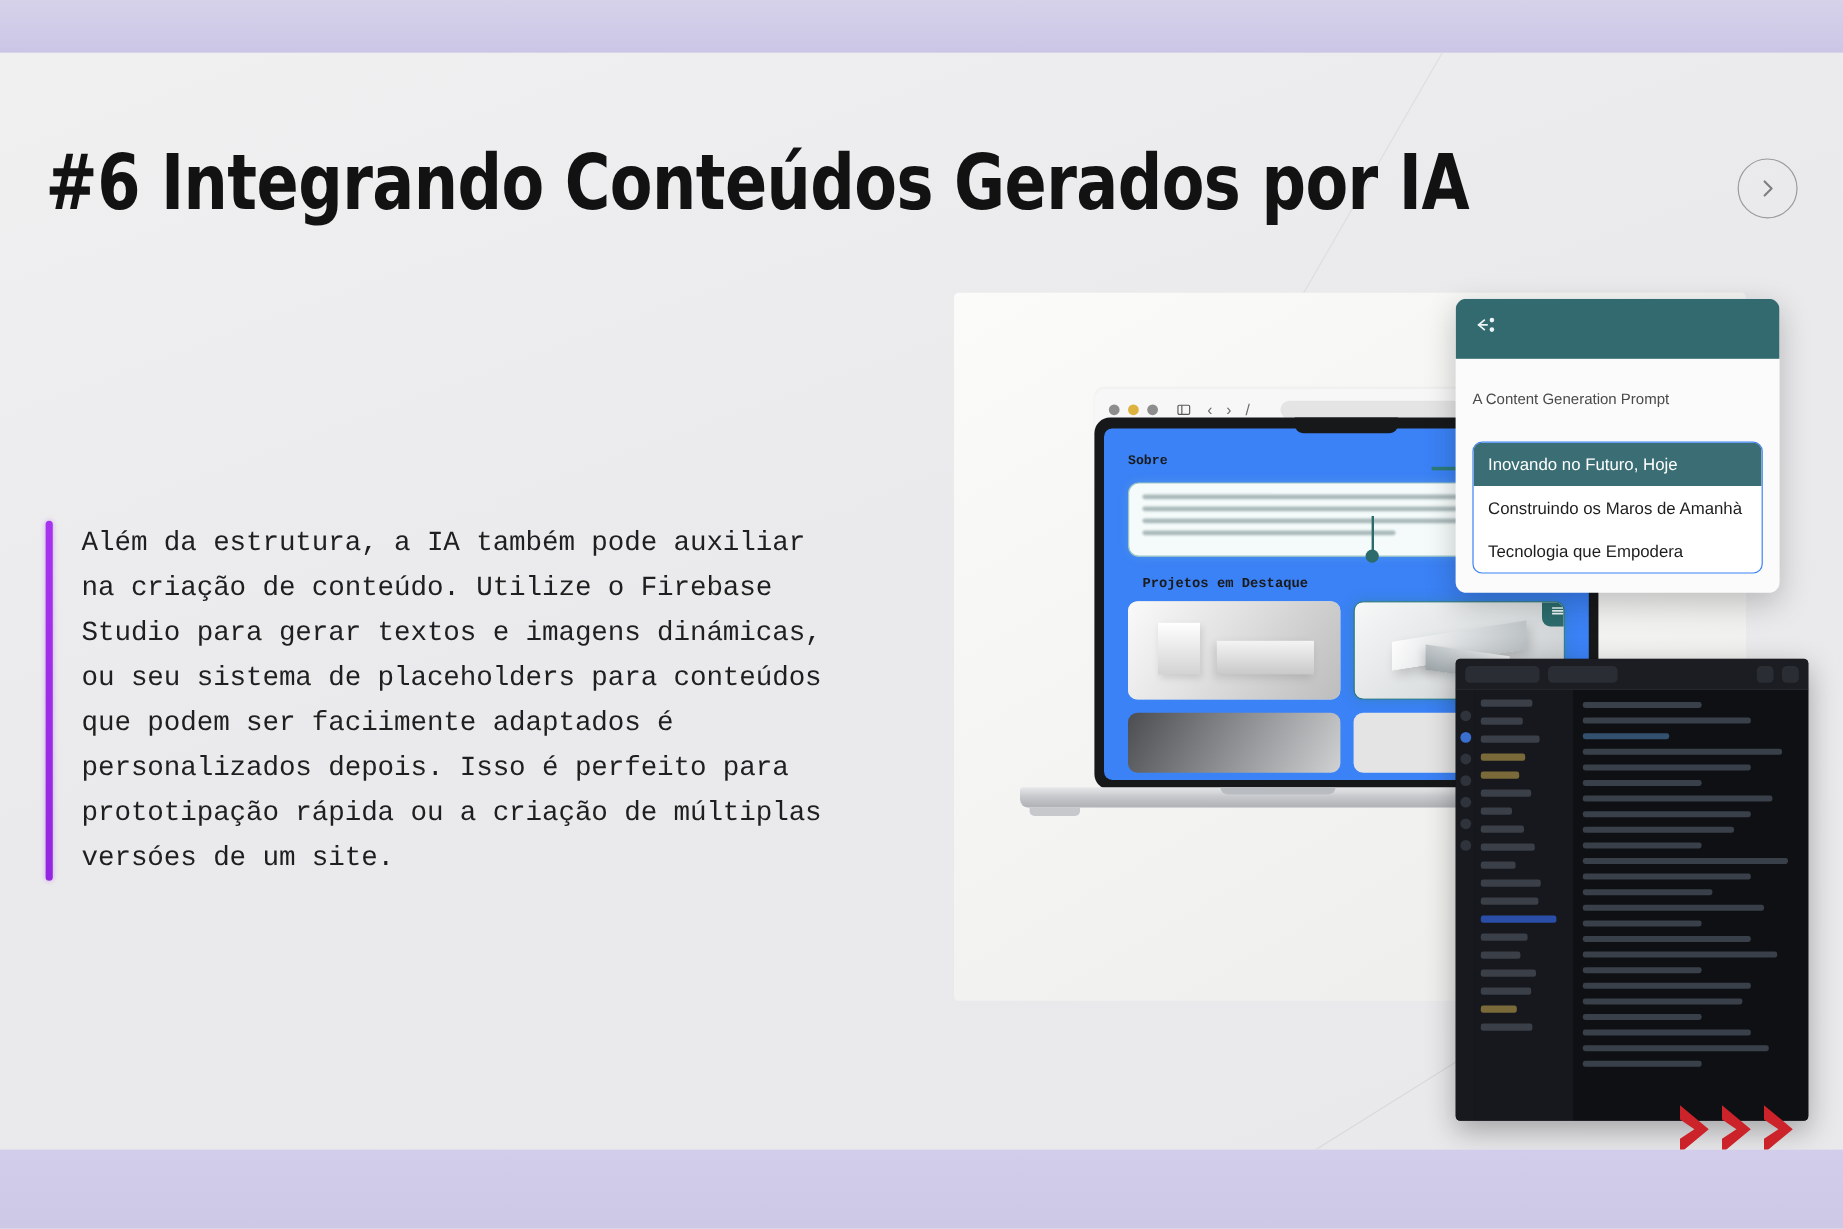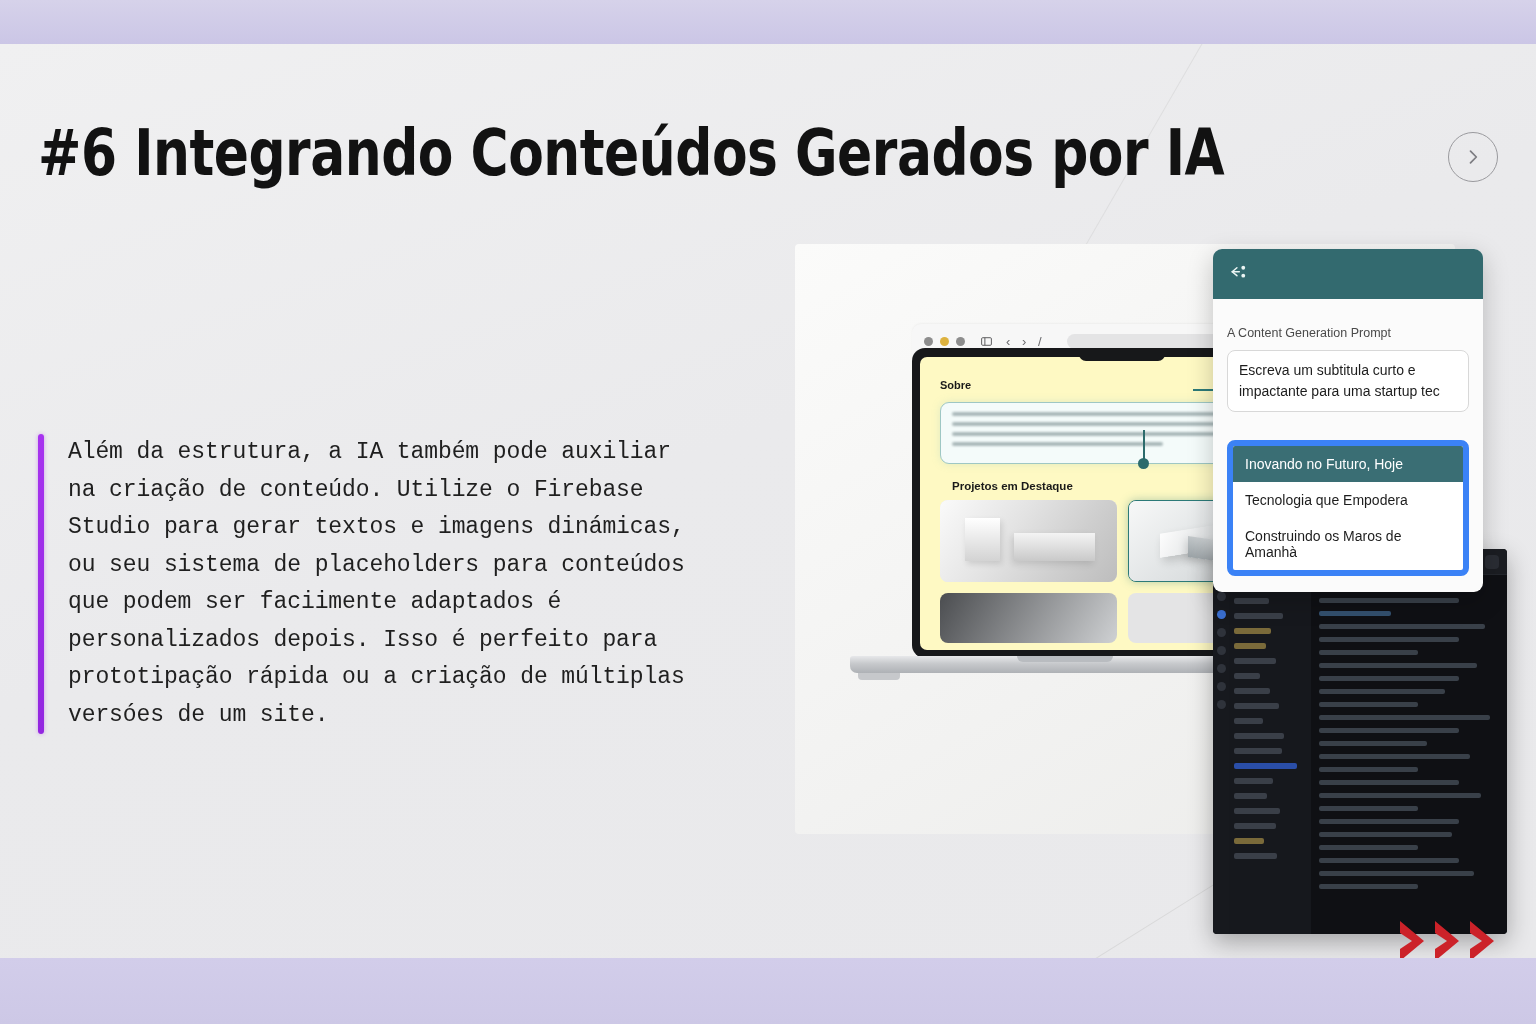--- a/index.html
+++ b/index.html
@@ -413,7 +413,6 @@
       </div>
       <div class="panel-body">
         <div class="panel-cap">A Content Generation Prompt</div>
-        <div class="prompt-input">Escreva um subtitula curto e impactante para uma startup tec</div>
         <div class="options">
           <div class="opt active">Inovando no Futuro, Hoje</div>
           <div class="opt">Tecnologia que Empodera</div>

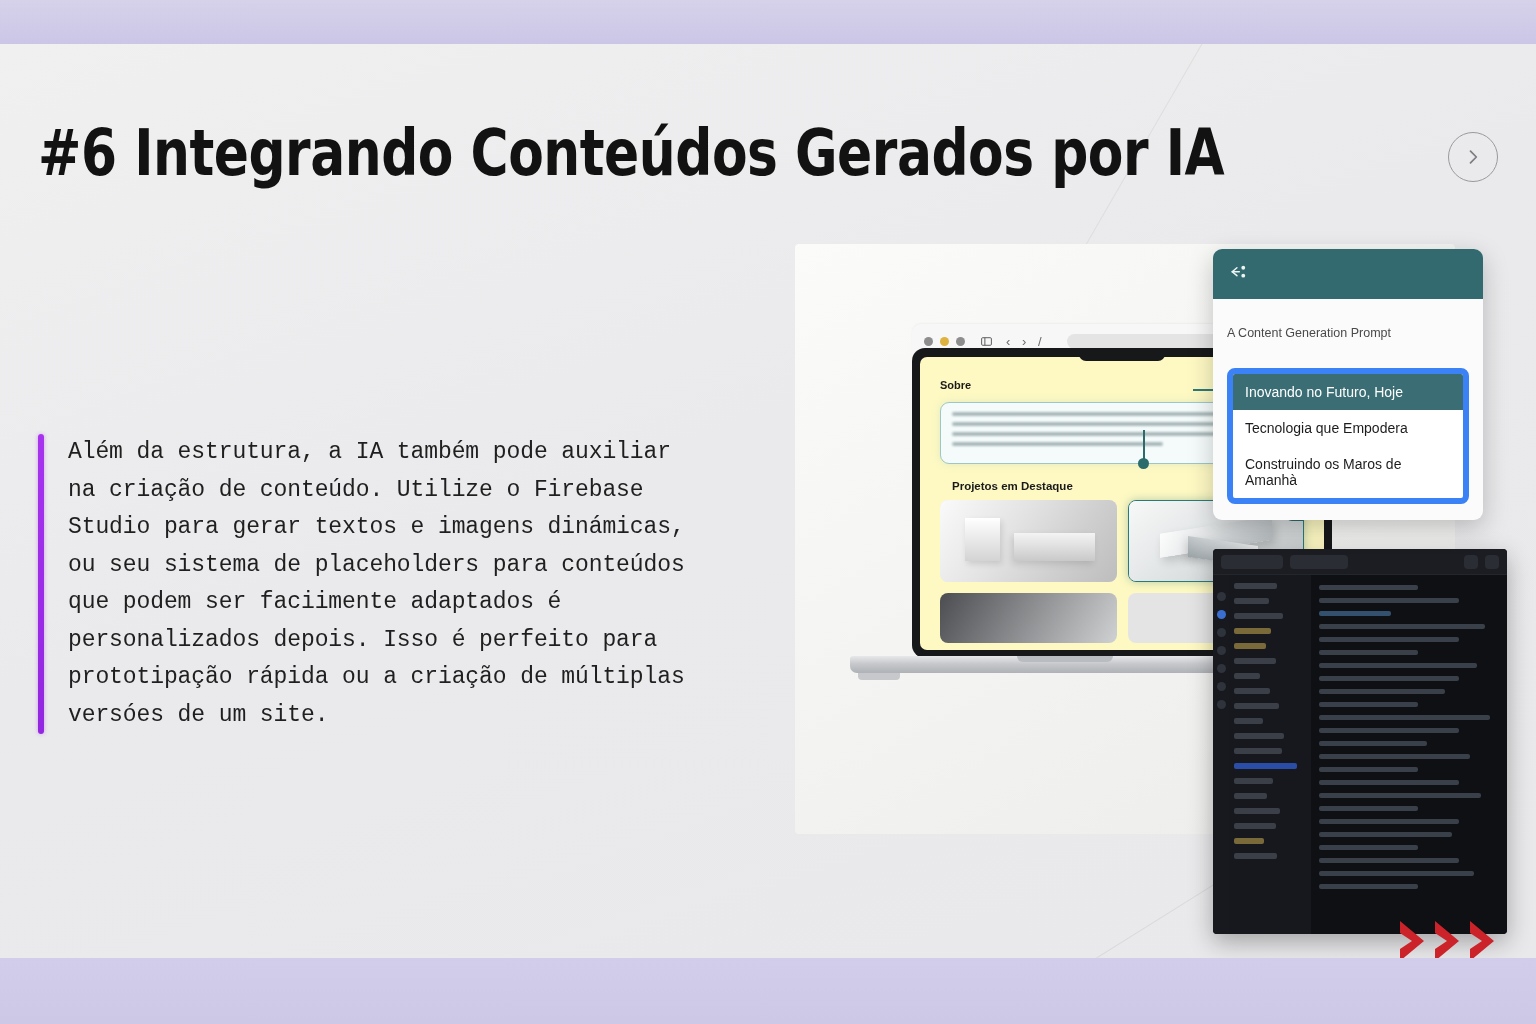--- a/index.html
+++ b/index.html
@@ -87,8 +87,8 @@
     width:86px; height:13px; background:#17181a; border-radius:0 0 7px 7px; z-index:3;
   }
   .screen{
-    width:100%; height:100%; background:#fef9c3; border-radius:7px;
-    overflow:hidden; position:relative; padding:22px 20px 0 20px;
+    width:100%; height:100%; background:#3b82f6; border-radius:7px;
+    overflow:hidden; position:relative; padding:22px 20px 0 20px;font-family:Liberation Mono, monospace;
   }
   .base{
     position:absolute; left:0; top:332px; width:430px; height:17px;

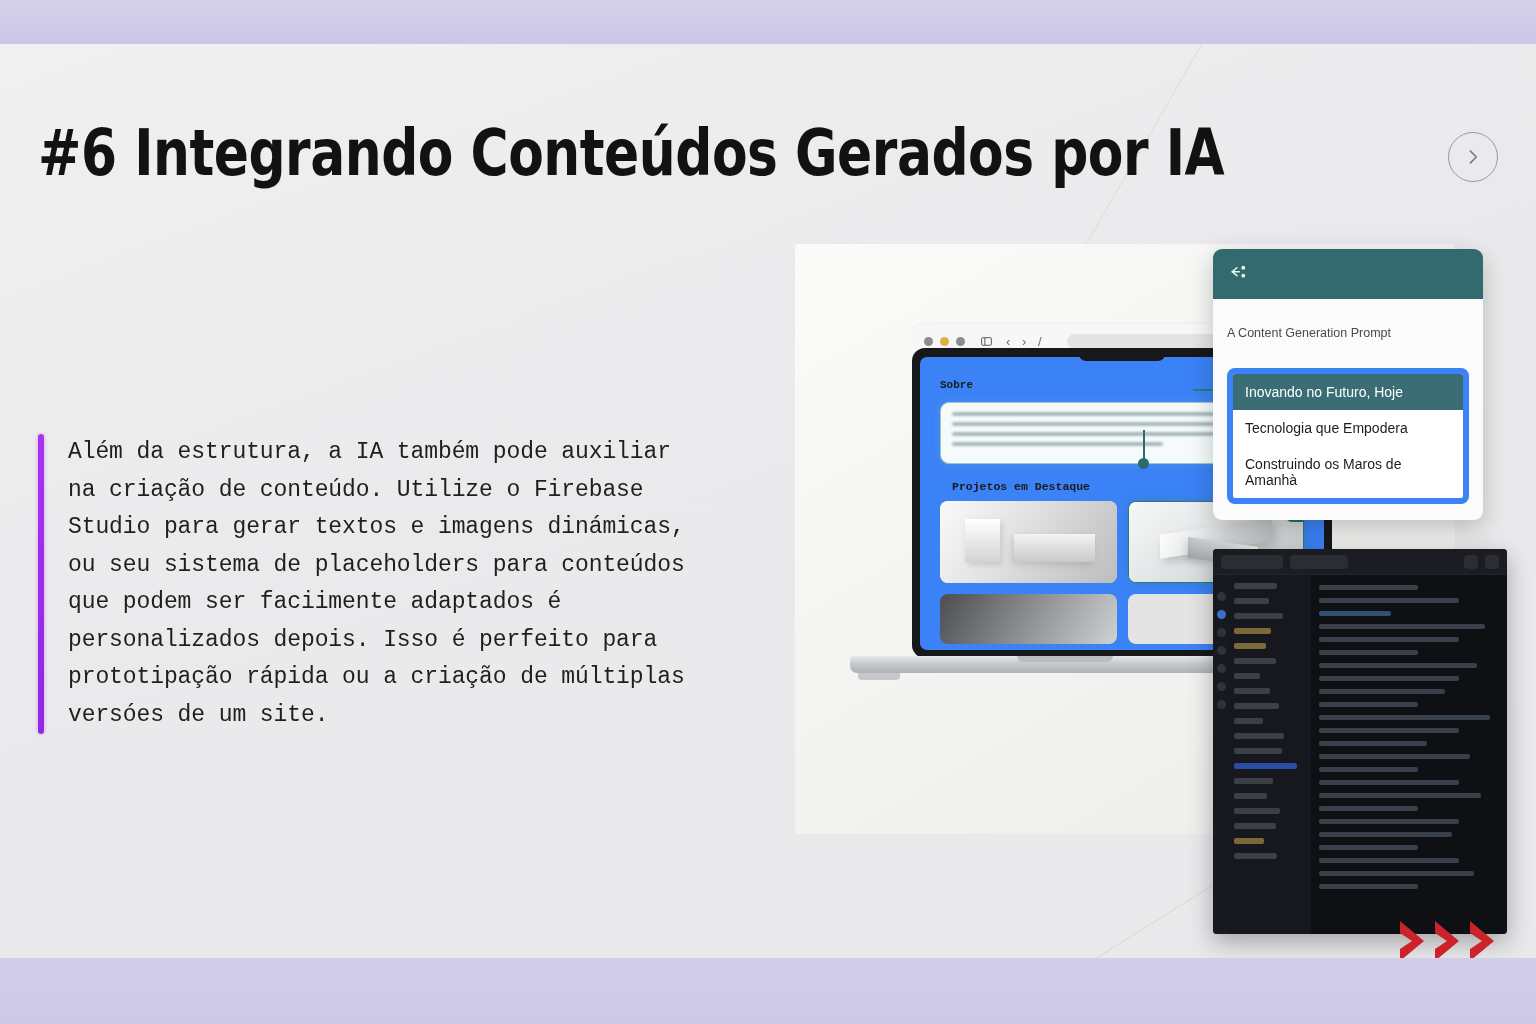--- a/index.html
+++ b/index.html
@@ -194,7 +194,7 @@
     padding:9px 11px; font-size:14px; line-height:21px; color:#1d1d1d;
   }
   .options{
-    margin-top:28px; border:6px solid #3b82f6; border-radius:8px;
+    margin-top:28px; border:1px solid #3b82f6; border-radius:8px;
     background:#fff; overflow:hidden;
   }
   .opt{ padding:10px 12px; font-size:14px; color:#1d1d1d; }

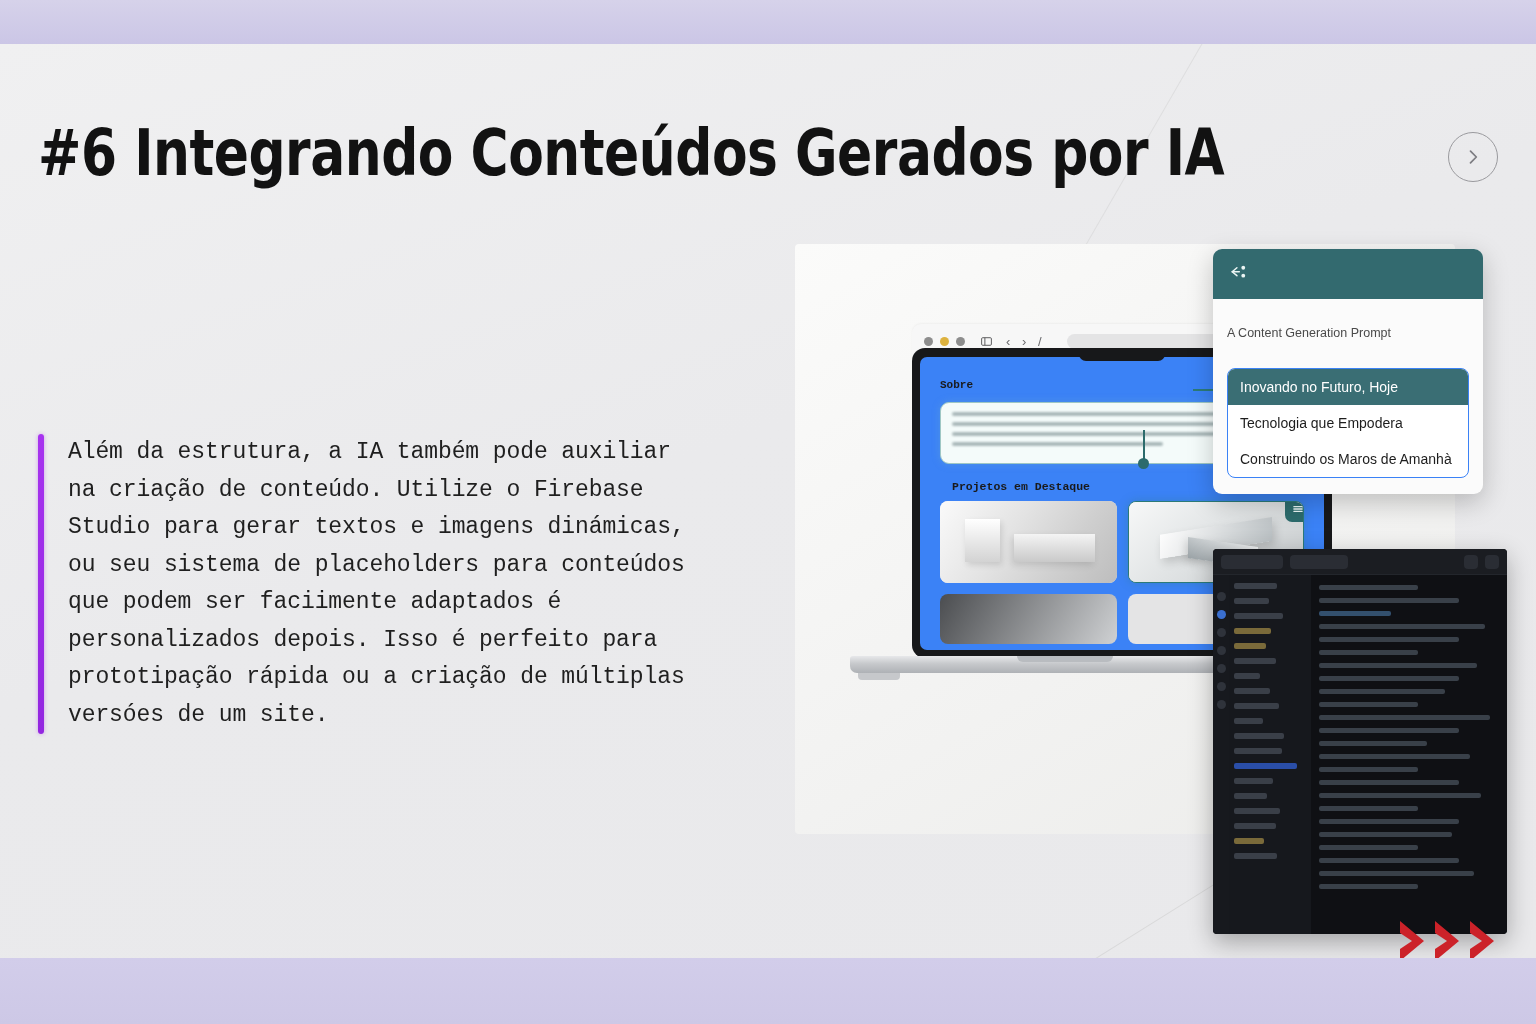--- a/index.html
+++ b/index.html
@@ -415,8 +415,8 @@
         <div class="panel-cap">A Content Generation Prompt</div>
         <div class="options">
           <div class="opt active">Inovando no Futuro, Hoje</div>
+          <div class="opt">Construindo os Maros de Amanhà</div>
           <div class="opt">Tecnologia que Empodera</div>
-          <div class="opt">Construindo os Maros de Amanhà</div>
         </div>
       </div>
     </div>

